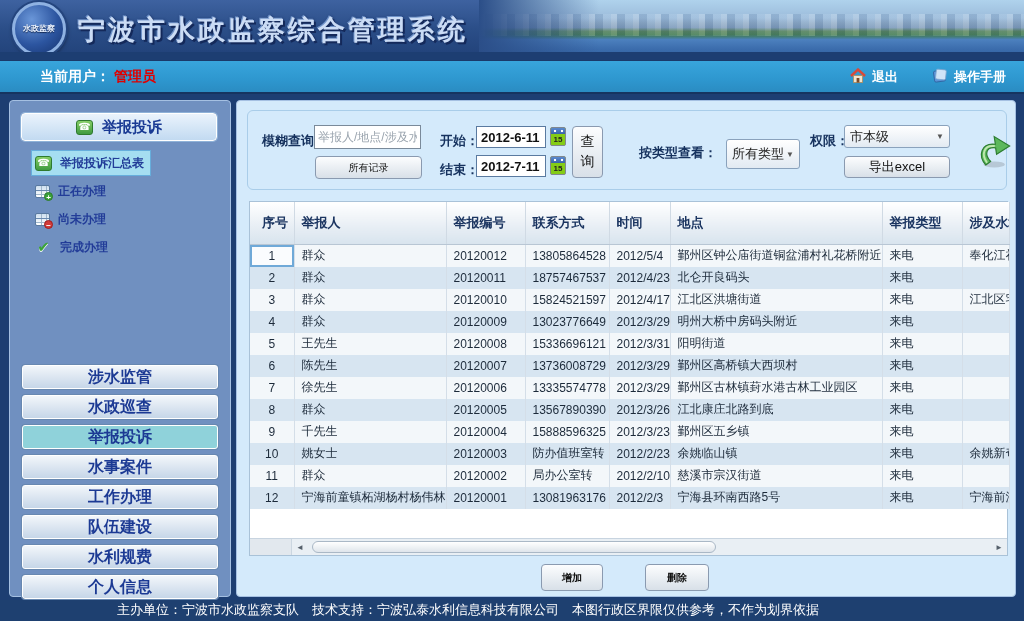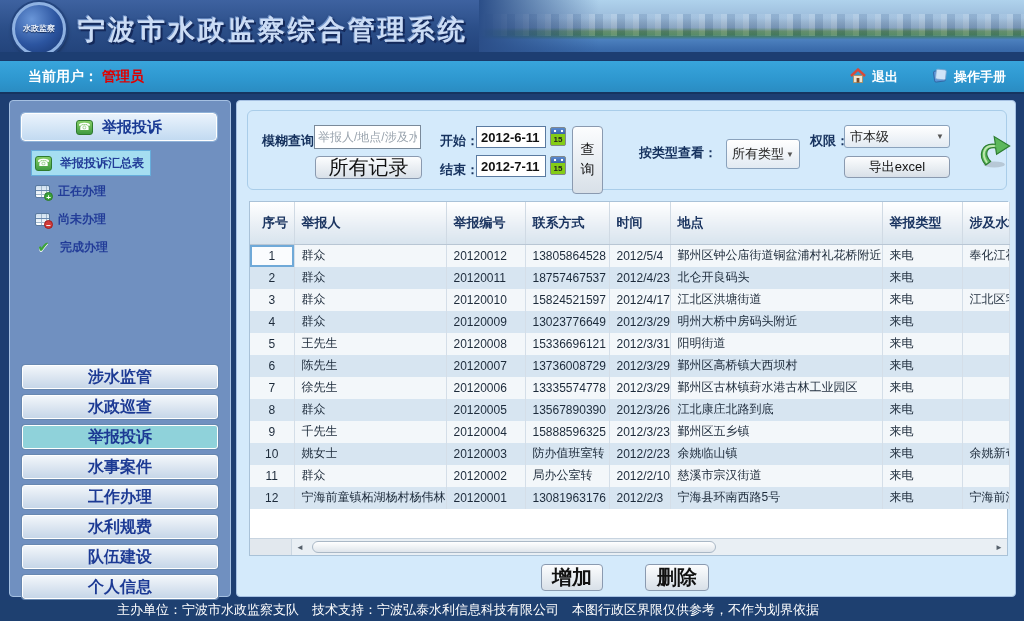--- a/index.html
+++ b/index.html
@@ -31,7 +31,7 @@
   .userbar { position:absolute; top:60px; left:0; width:1024px; height:34px;
     background:linear-gradient(180deg,#38A5DC 0%,#2E97CF 60%,#2A8CC2 100%);
     border-top:1px solid #1A3A6A; border-bottom:2px solid #16345F;
-    display:flex; align-items:center; }
+    display:flex; align-items:center;padding-left:12px; }
   .user-left { margin-left:28px; font-size:14px; font-weight:bold; color:#FFFFFF; }
   .user-name { color:#E00000; margin-left:4px; }
   .user-right { margin-left:auto; margin-right:18px; display:flex; align-items:center; gap:34px; }

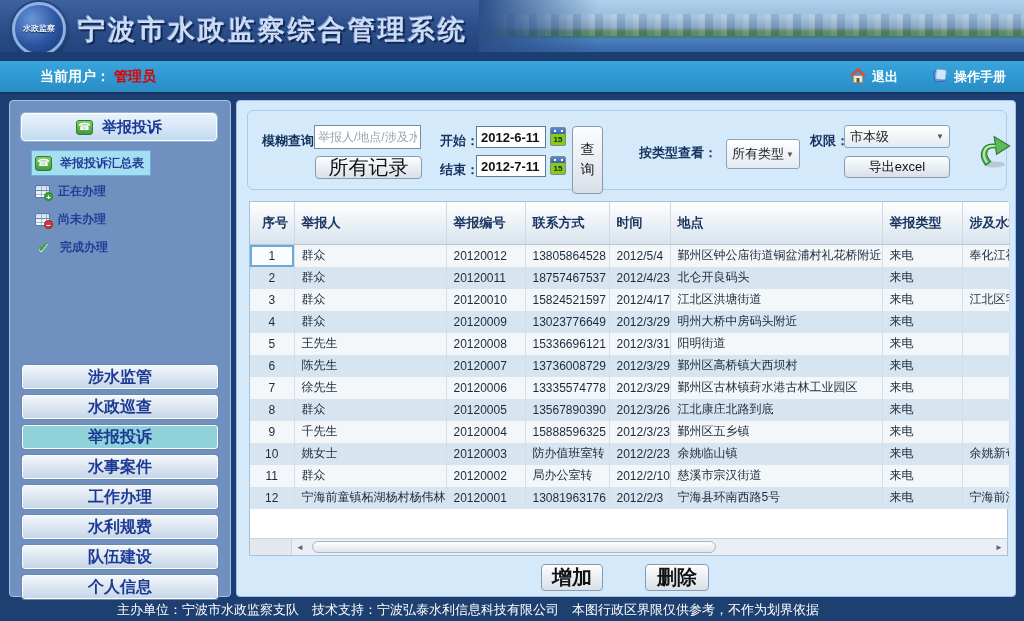--- a/index.html
+++ b/index.html
@@ -103,7 +103,7 @@
   .cal-num { font-size:8px; font-weight:bold; color:#222; text-align:center; line-height:11px; }
   .f-cal1 { left:302px; top:16px; }
   .f-cal2 { left:302px; top:45px; }
-  .f-query { position:absolute; left:324px; top:15px; width:31px; height:68px;
+  .f-query { position:absolute; left:324px; top:15px; width:31px; height:52px;
     font-size:14px; line-height:1.4; word-break:break-all; padding:2px 7px; text-align:center; }
   .f-type-label { left:391px; top:33px; }
   .sel { position:absolute; background:linear-gradient(180deg,#FFFFFF,#E2EAF2); border:1px solid #8AA2BC;

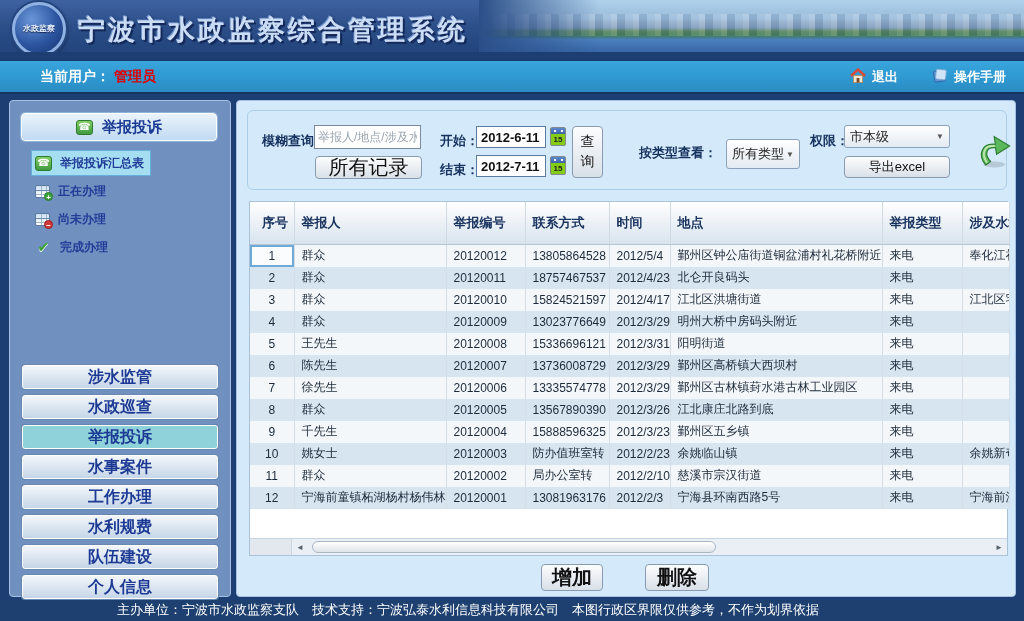--- a/index.html
+++ b/index.html
@@ -85,7 +85,7 @@
     font-family:"Liberation Sans","DejaVu Sans",sans-serif; }
   .f-fuzzy-input::placeholder { color:#9AA4AE; }
   .btn { background:linear-gradient(180deg,#FCFDFE 0%,#D8E0E8 100%); border:1px solid #8A9AB0;
-    border-radius:4px; font-size:20px; color:#111; display:flex; align-items:center; justify-content:center;
+    border-radius:4px; font-size:10px; color:#111; display:flex; align-items:center; justify-content:center;
     cursor:pointer; font-family:inherit; }
   .f-allrecords { position:absolute; left:67px; top:45px; width:107px; height:23px; }
   .f-start-label { left:192px; top:21px; }

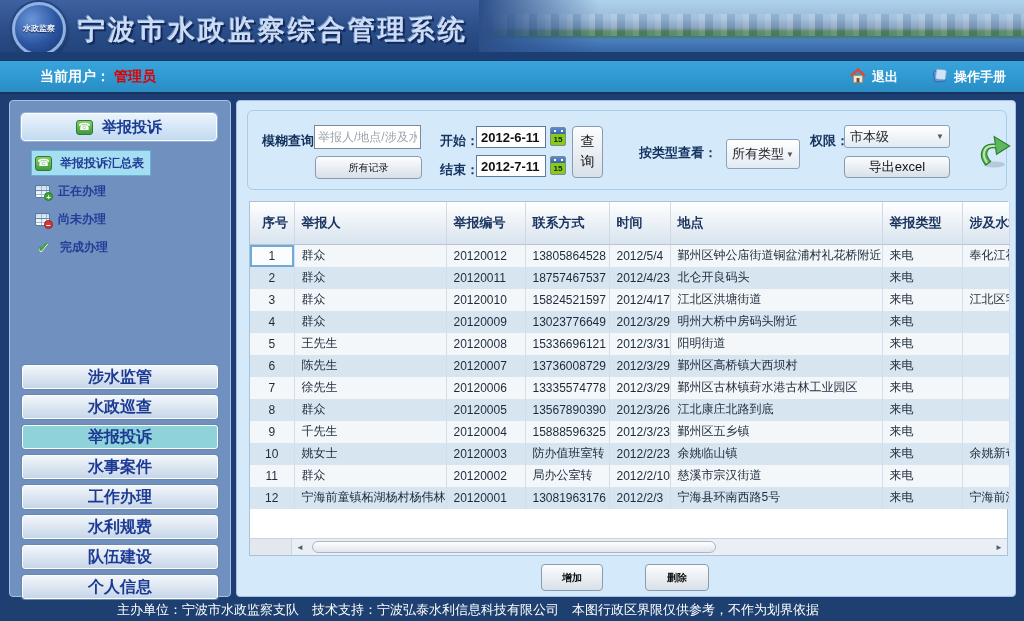--- a/index.html
+++ b/index.html
@@ -215,8 +215,8 @@
         <div class="menu-btn active">举报投诉</div>
         <div class="menu-btn">水事案件</div>
         <div class="menu-btn">工作办理</div>
+        <div class="menu-btn">队伍建设</div>
         <div class="menu-btn">水利规费</div>
-        <div class="menu-btn">队伍建设</div>
         <div class="menu-btn">个人信息</div>
       </div>
   </div>

